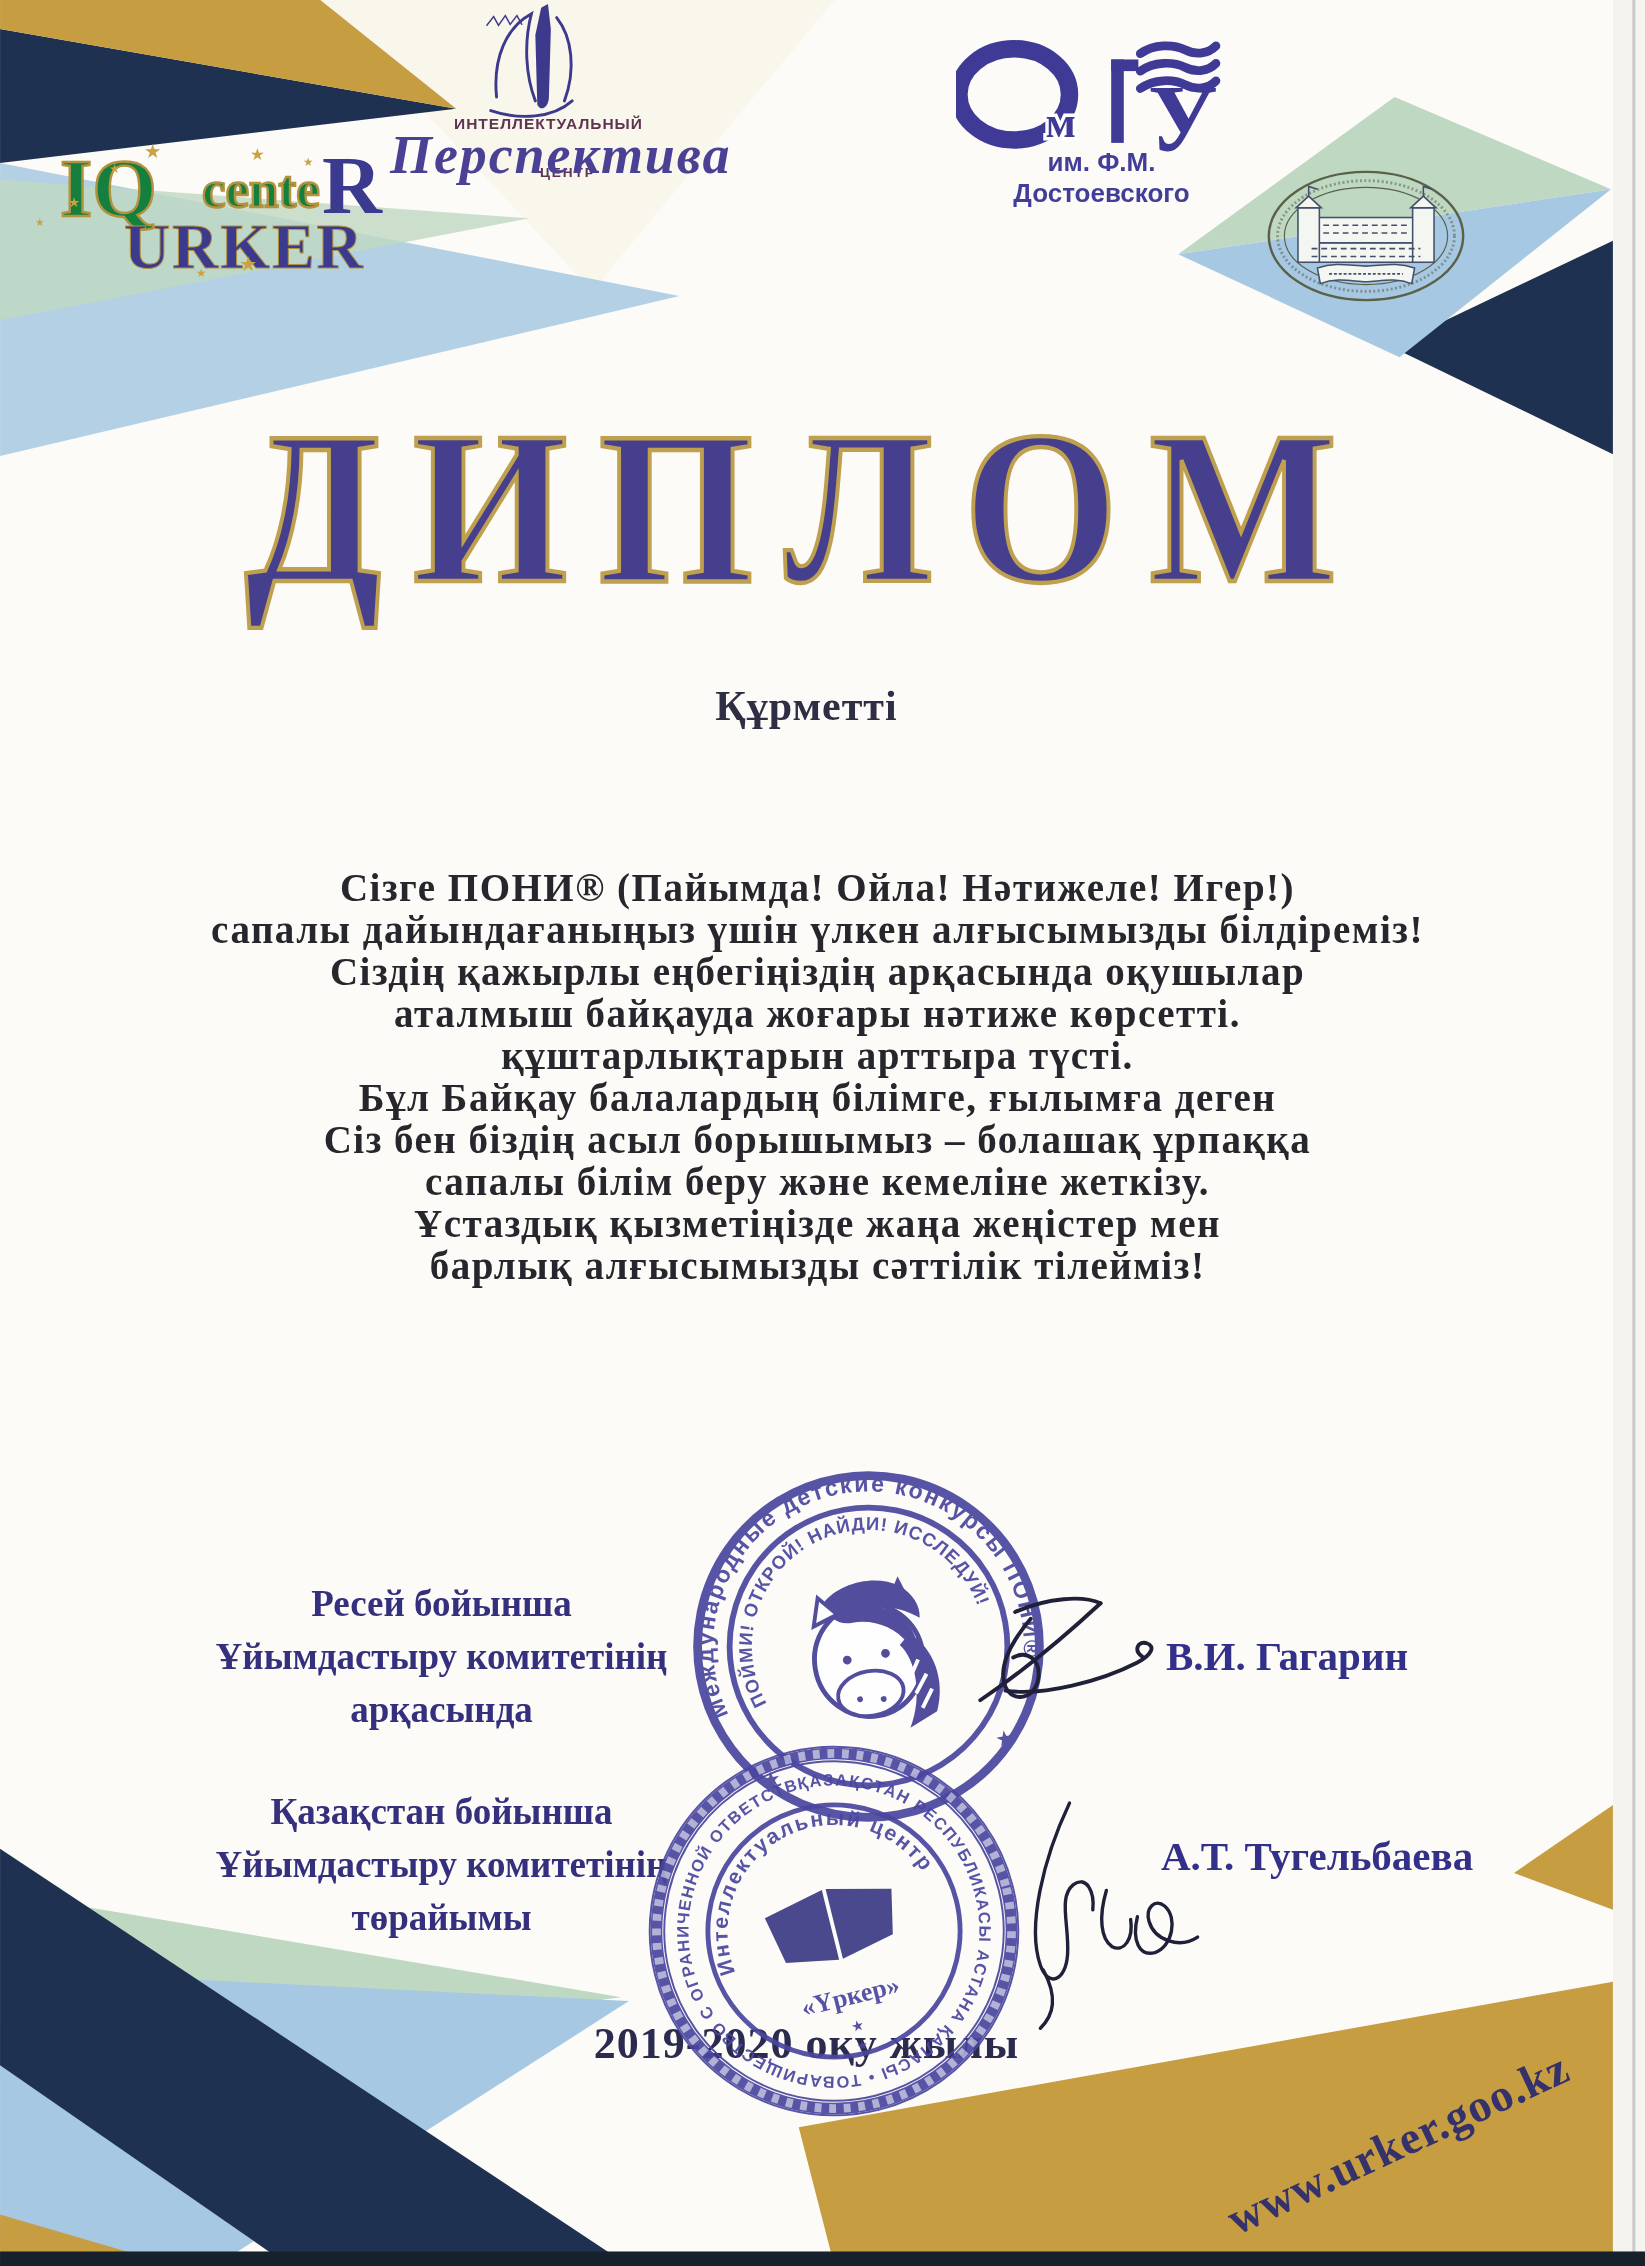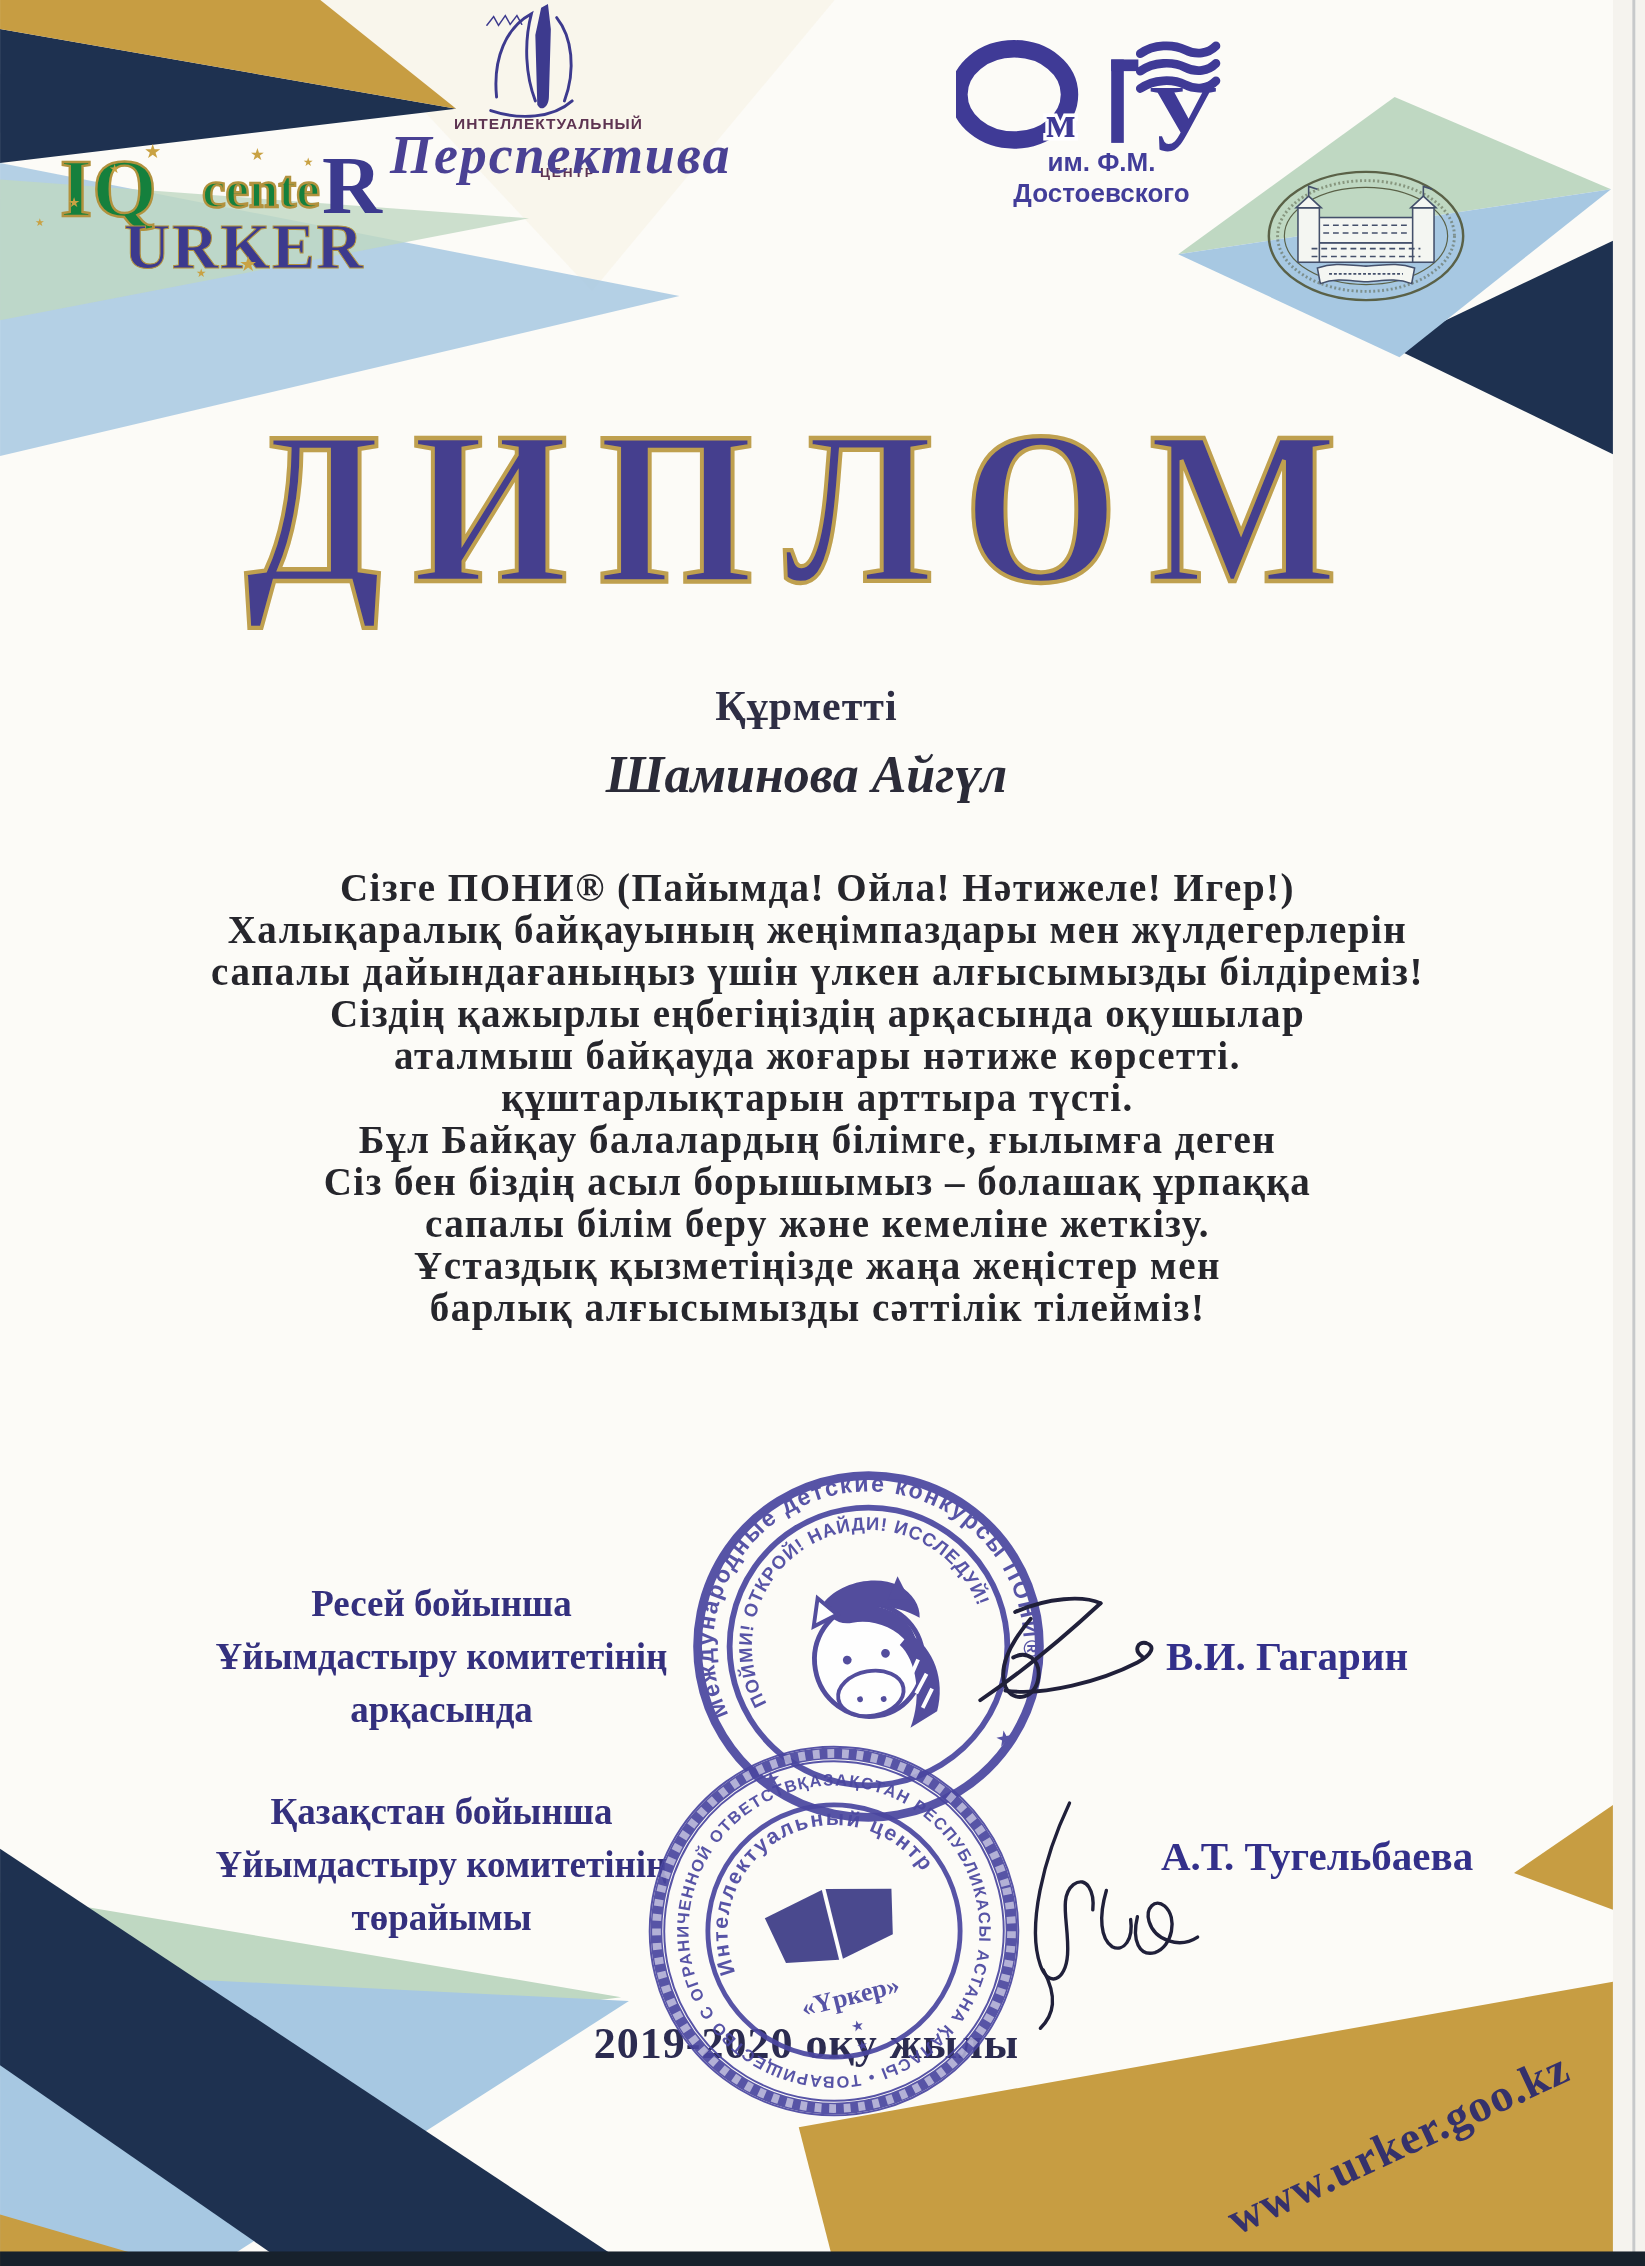--- a/index.html
+++ b/index.html
@@ -146,7 +146,6 @@
 
   <div class="abs title ctr">ДИПЛОМ</div>
   <div class="abs salutation ctr">Құрметті</div>
-  <div class="abs recipient ctr">Шаминова Айгүл</div>
 
   <div class="abs body-text ctr">
     <div>Сізге ПОНИ® (Пайымда! Ойла! Нәтижеле! Игер!)</div>

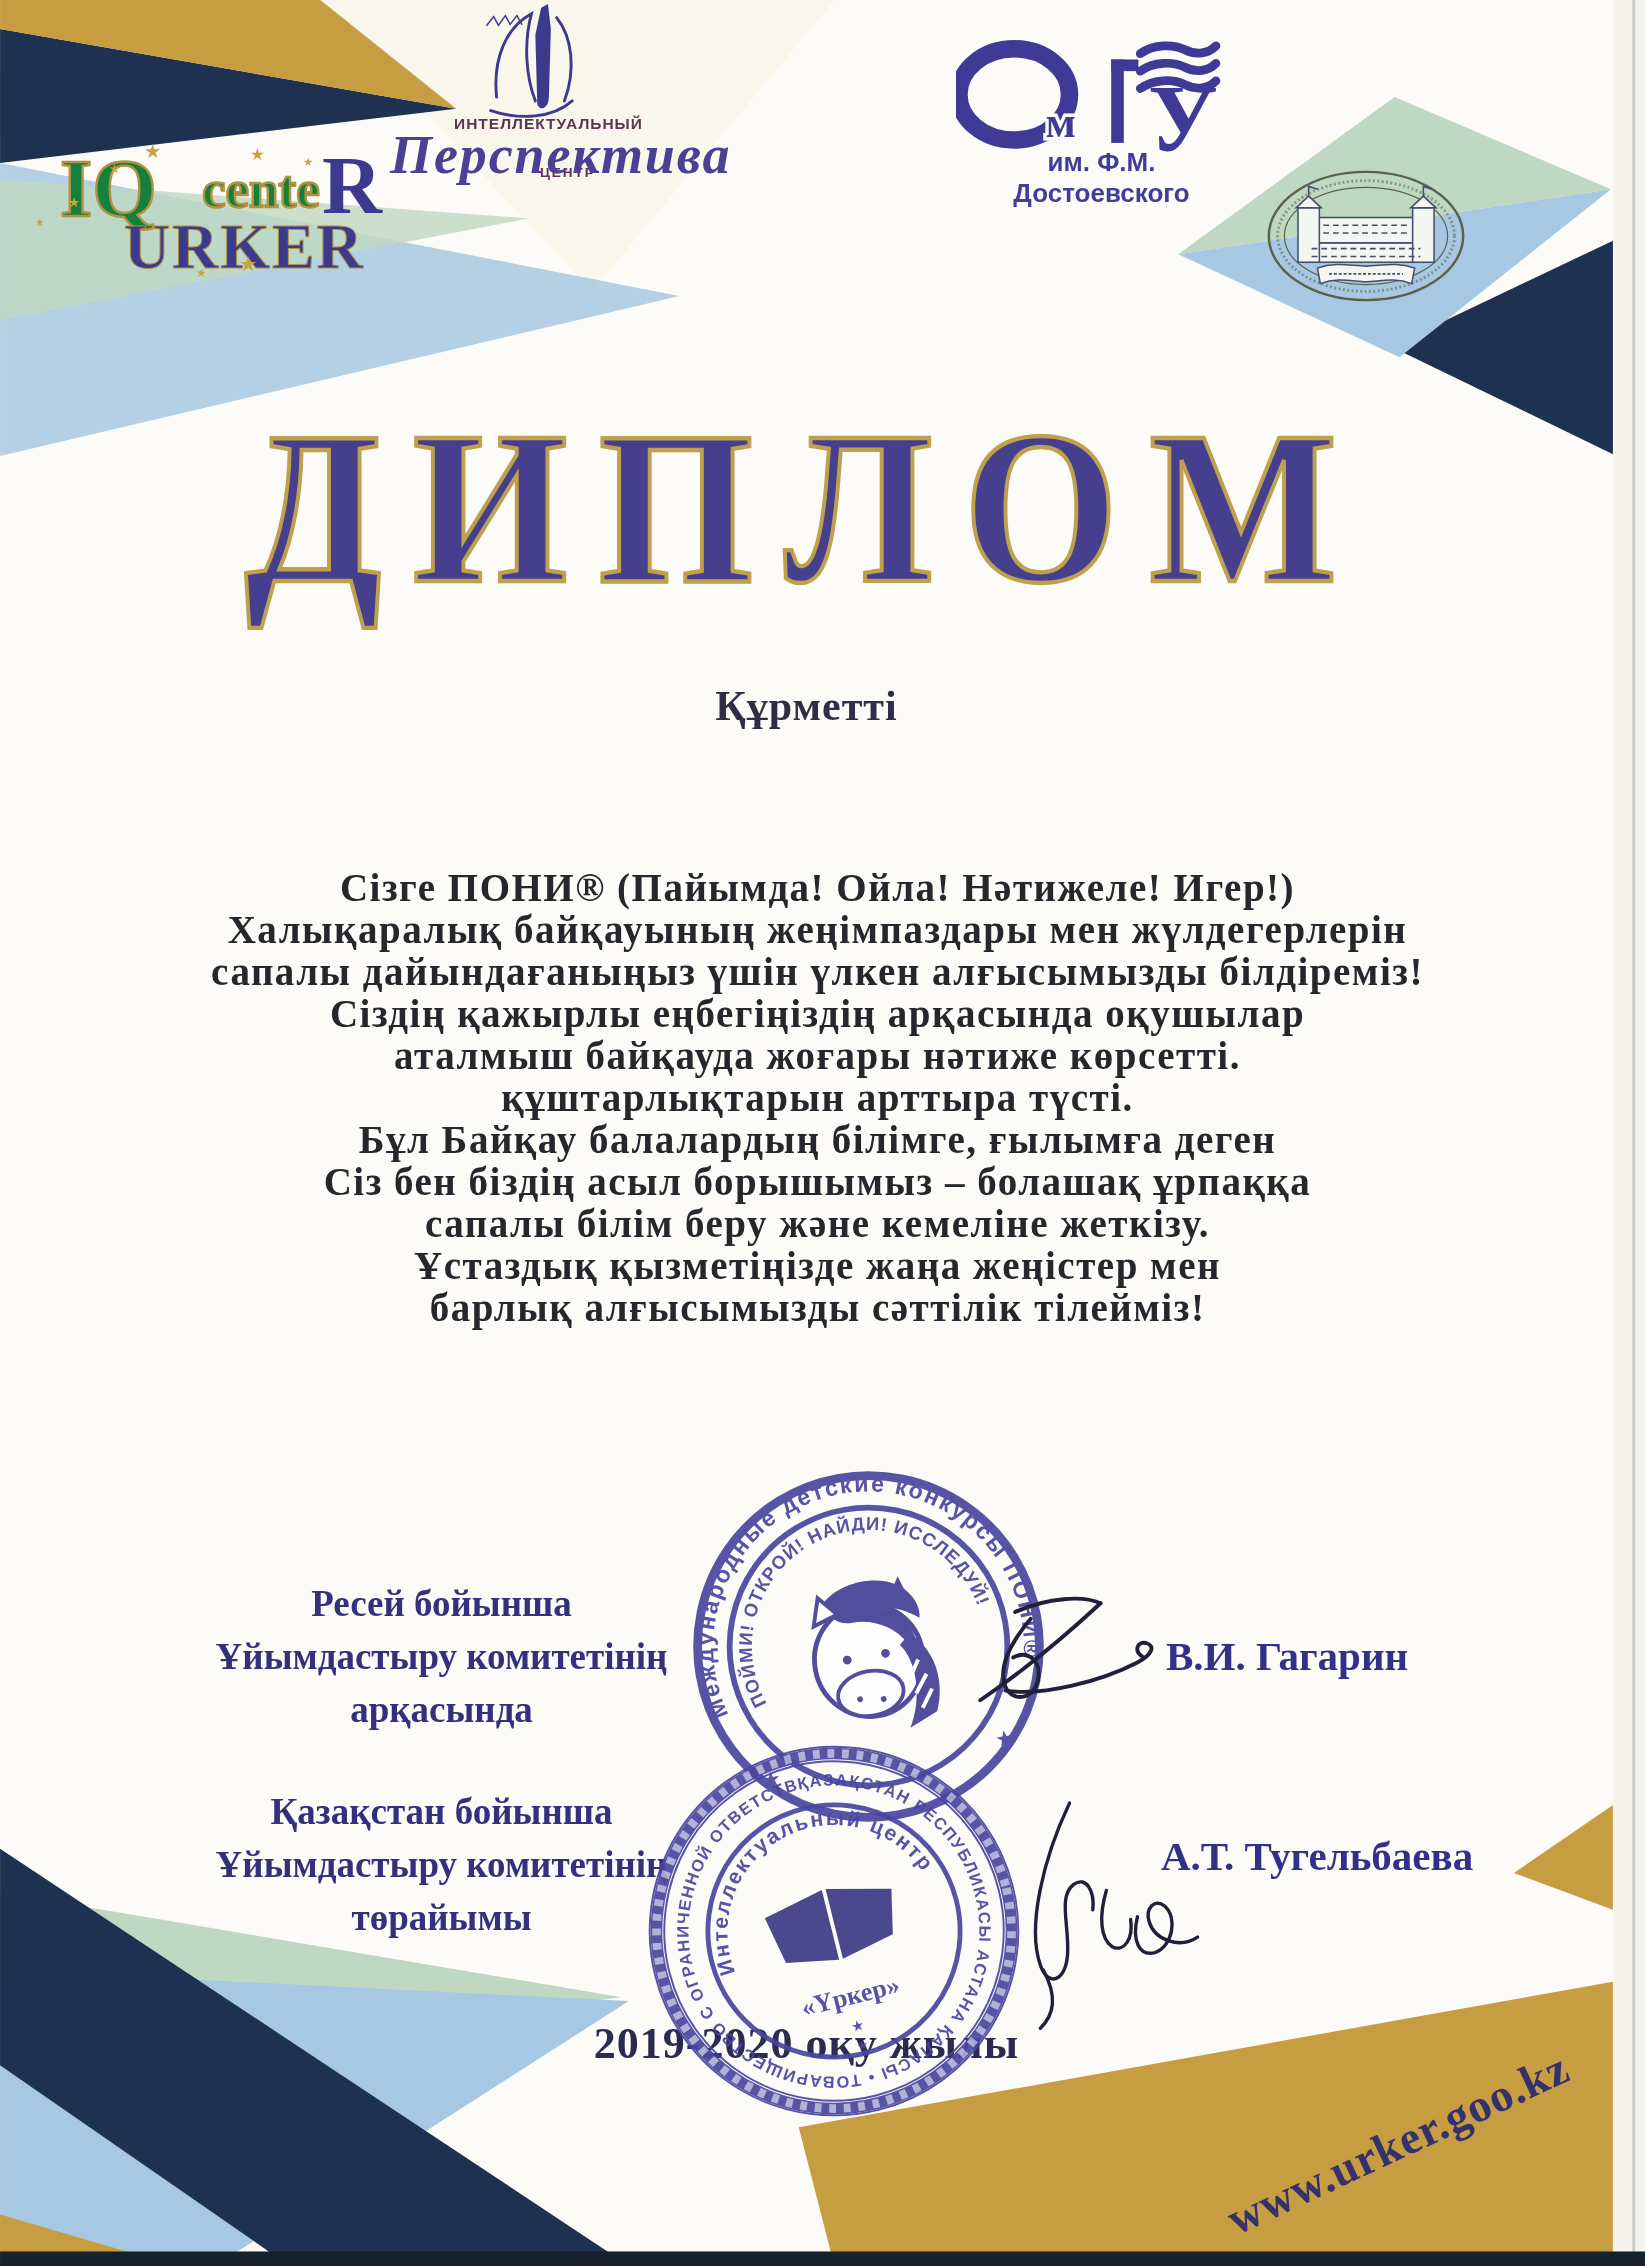--- a/index.html
+++ b/index.html
@@ -149,7 +149,6 @@
 
   <div class="abs body-text ctr">
     <div>Сізге ПОНИ® (Пайымда! Ойла! Нәтижеле! Игер!)</div>
-    <div>Халықаралық байқауының жеңімпаздары мен жүлдегерлерін</div>
     <div>сапалы дайындағаныңыз үшін үлкен алғысымызды білдіреміз!</div>
     <div>Сіздің қажырлы еңбегіңіздің арқасында оқушылар</div>
     <div>аталмыш байқауда жоғары нәтиже көрсетті.</div>

